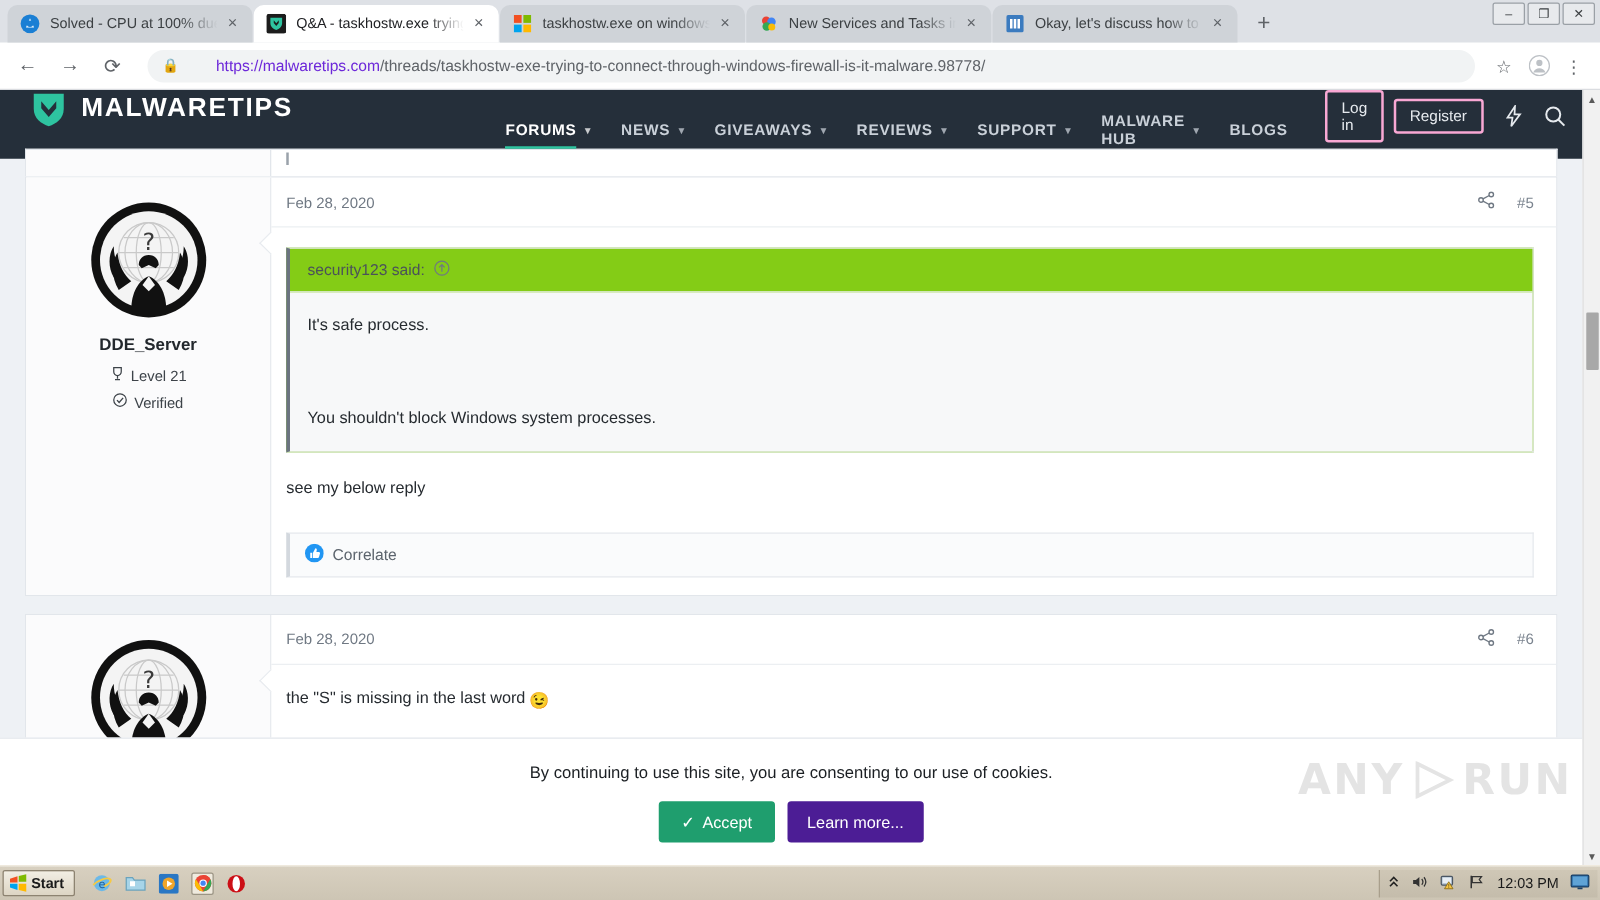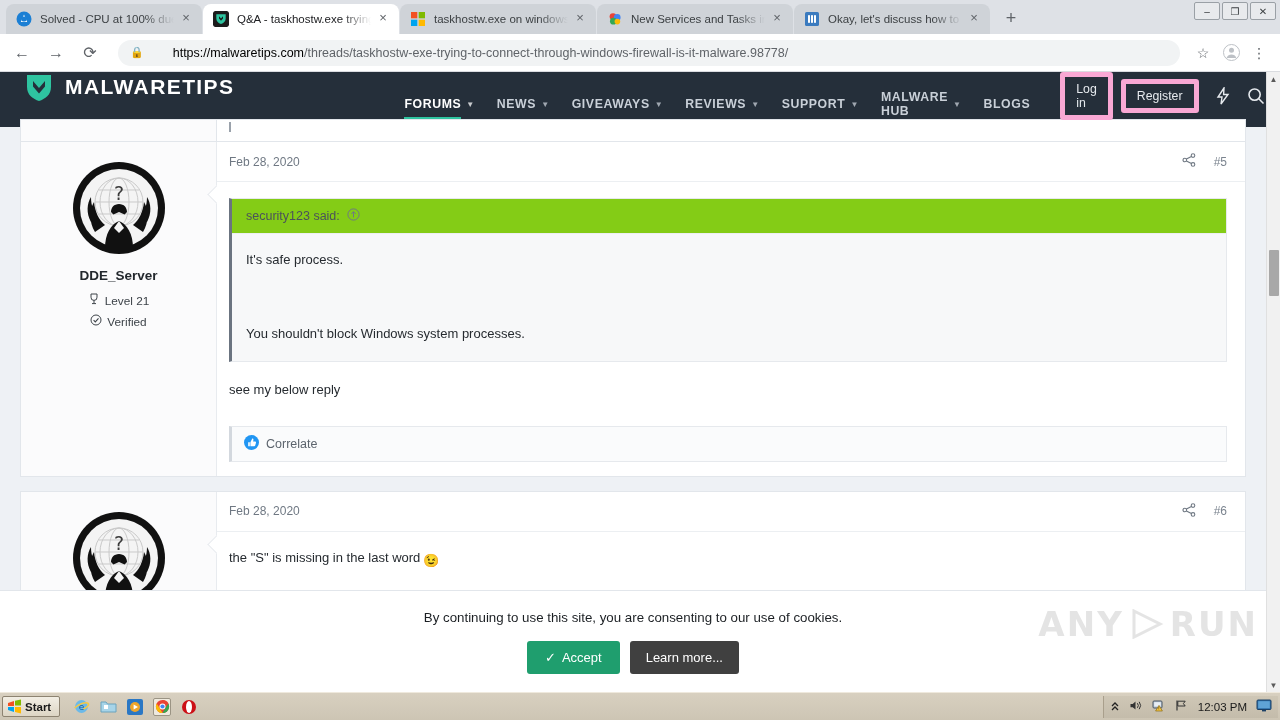--- a/index.html
+++ b/index.html
@@ -76,7 +76,7 @@
     padding: 0 12px; margin: 0 8px; font-size: 12.5px; color: #202124;
   }
   .omnibox .lock { margin-right: 9px; font-size: 11px; color: #5f6368; }
-  .omnibox .u-dom { color: #000000; padding-left: 20px; }
+  .omnibox .u-dom { color: #6d28d9; padding-left: 20px; }
   .omnibox .u-path { color: #5f6368; }
   .tb-icon {
     width: 26px; height: 26px; margin-left: 2px;

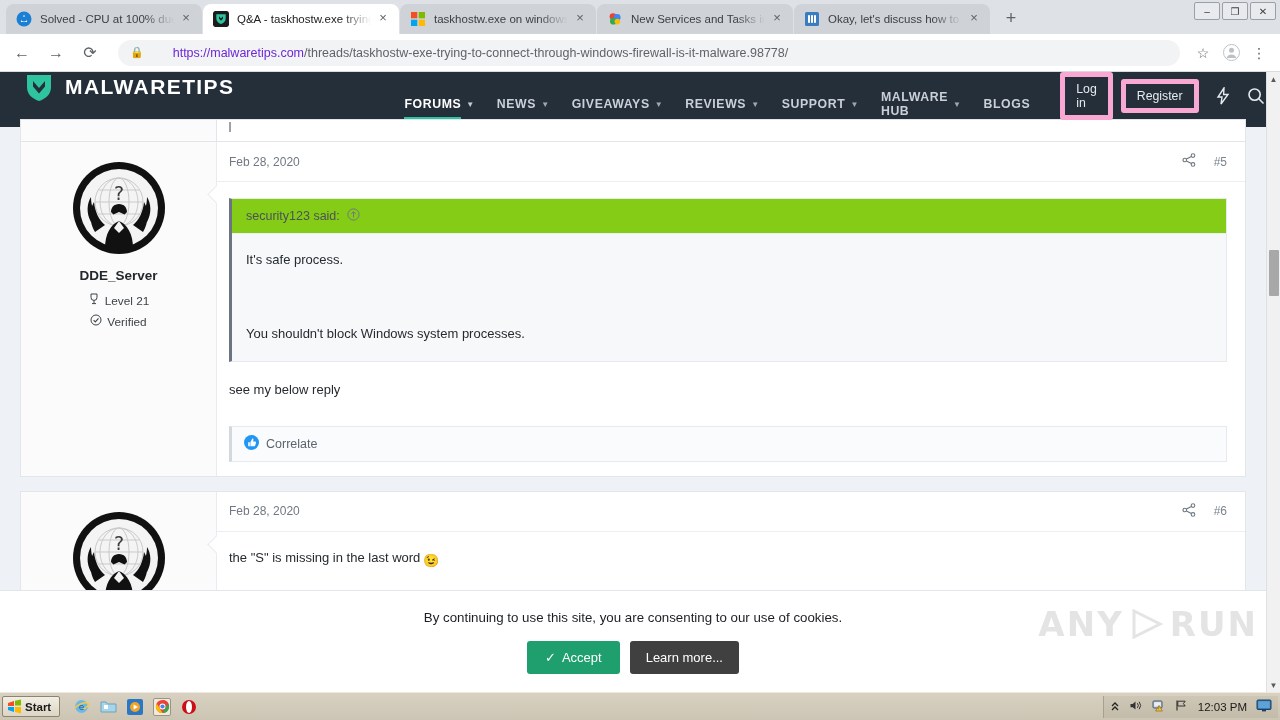--- a/index.html
+++ b/index.html
@@ -117,7 +117,7 @@
   .caret { margin-left: 5px; font-size: 8px; opacity: .75; }
   .hdr-right { margin-left: auto; display: flex; align-items: center; }
   .hdr-btn {
-    border: 5px solid #f9a8d4; color: #e6eaee; font-size: 12.3px;
+    border: 2px solid #f9a8d4; color: #e6eaee; font-size: 12.3px;
     padding: 5px 11px; border-radius: 3px; margin-left: 8px;
   }
   .hdr-ico { color: #e6eaee; margin-left: 16px; display:flex; align-items:center; }

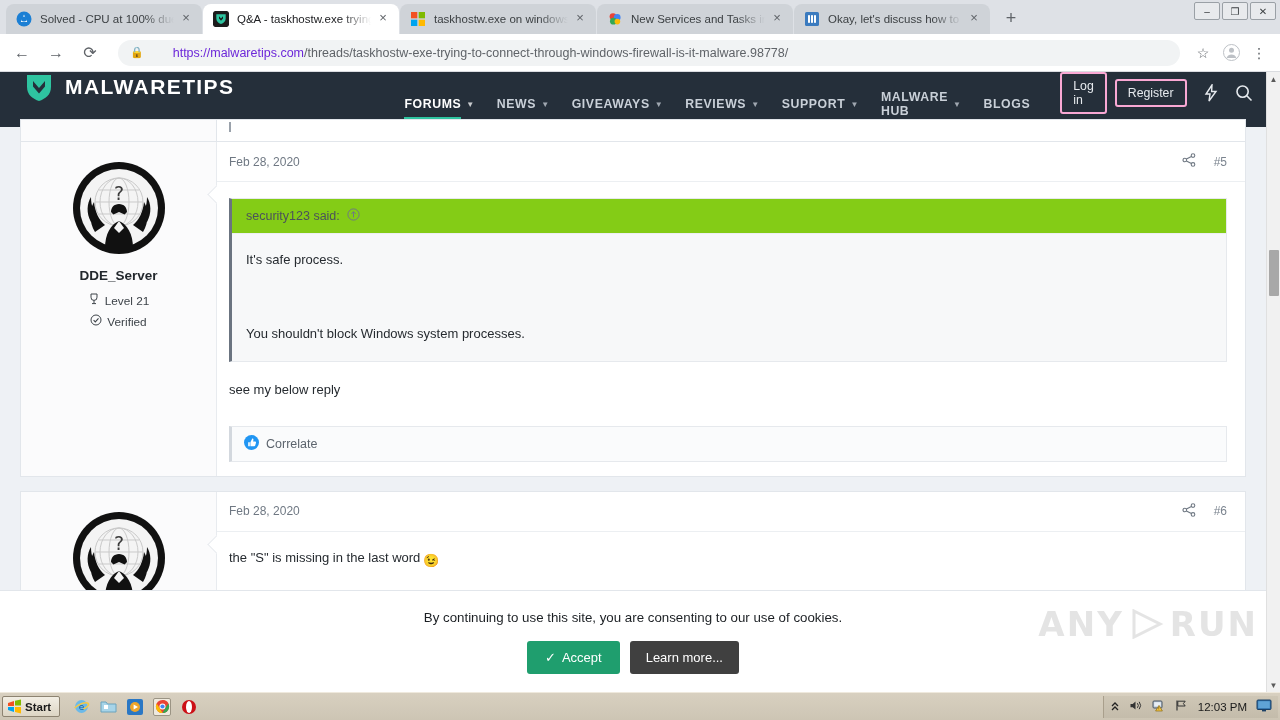--- a/index.html
+++ b/index.html
@@ -200,7 +200,7 @@
     padding: 9px 18px; border-radius: 3px; display:flex; align-items:center; gap:6px;
   }
   .btn-learn {
-    background: #404040; color: #fff; font-size: 13px;
+    background: #4c1d95; color: #fff; font-size: 13px;
     padding: 9px 16px; border-radius: 3px;
   }
 

